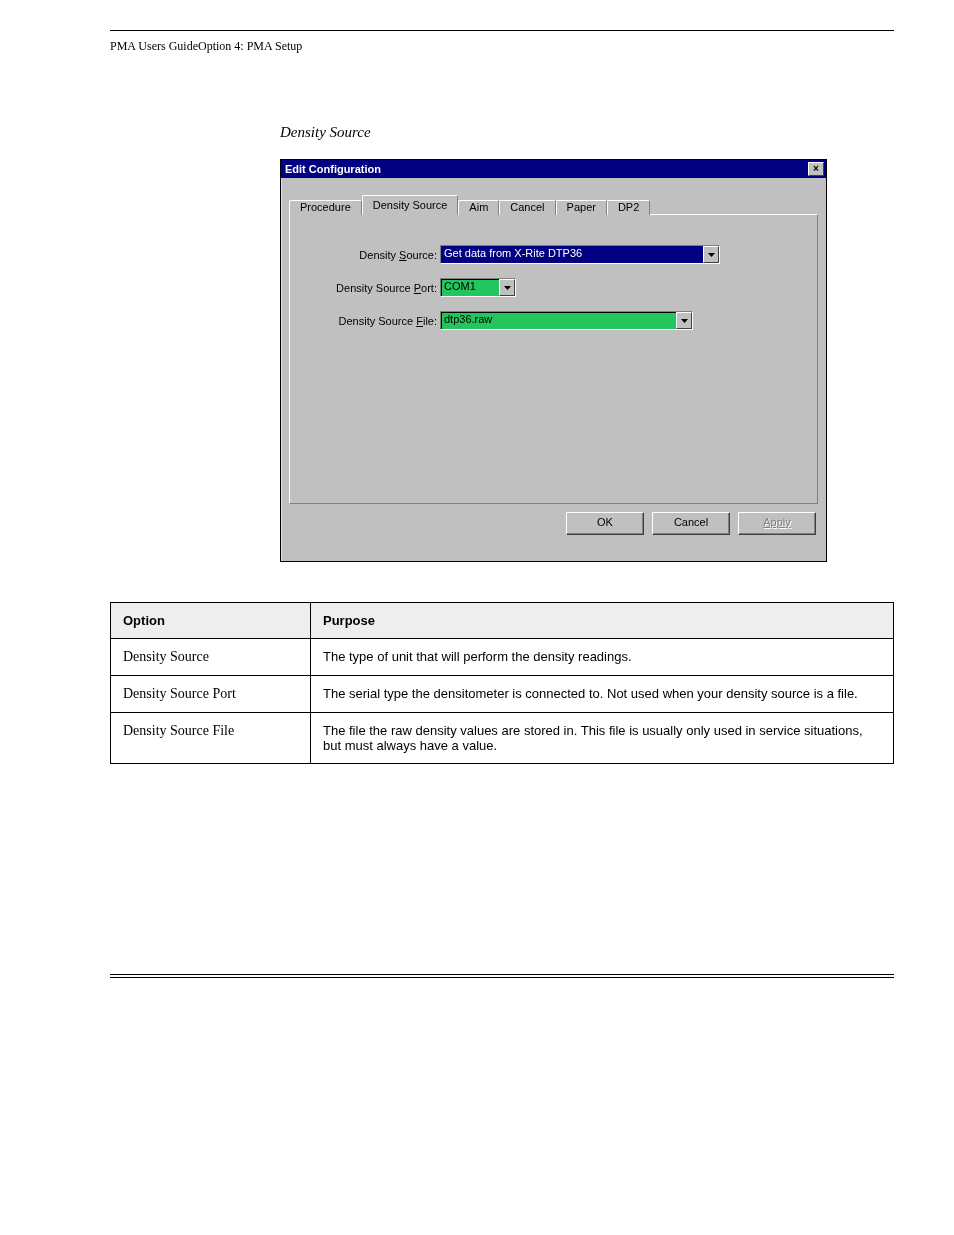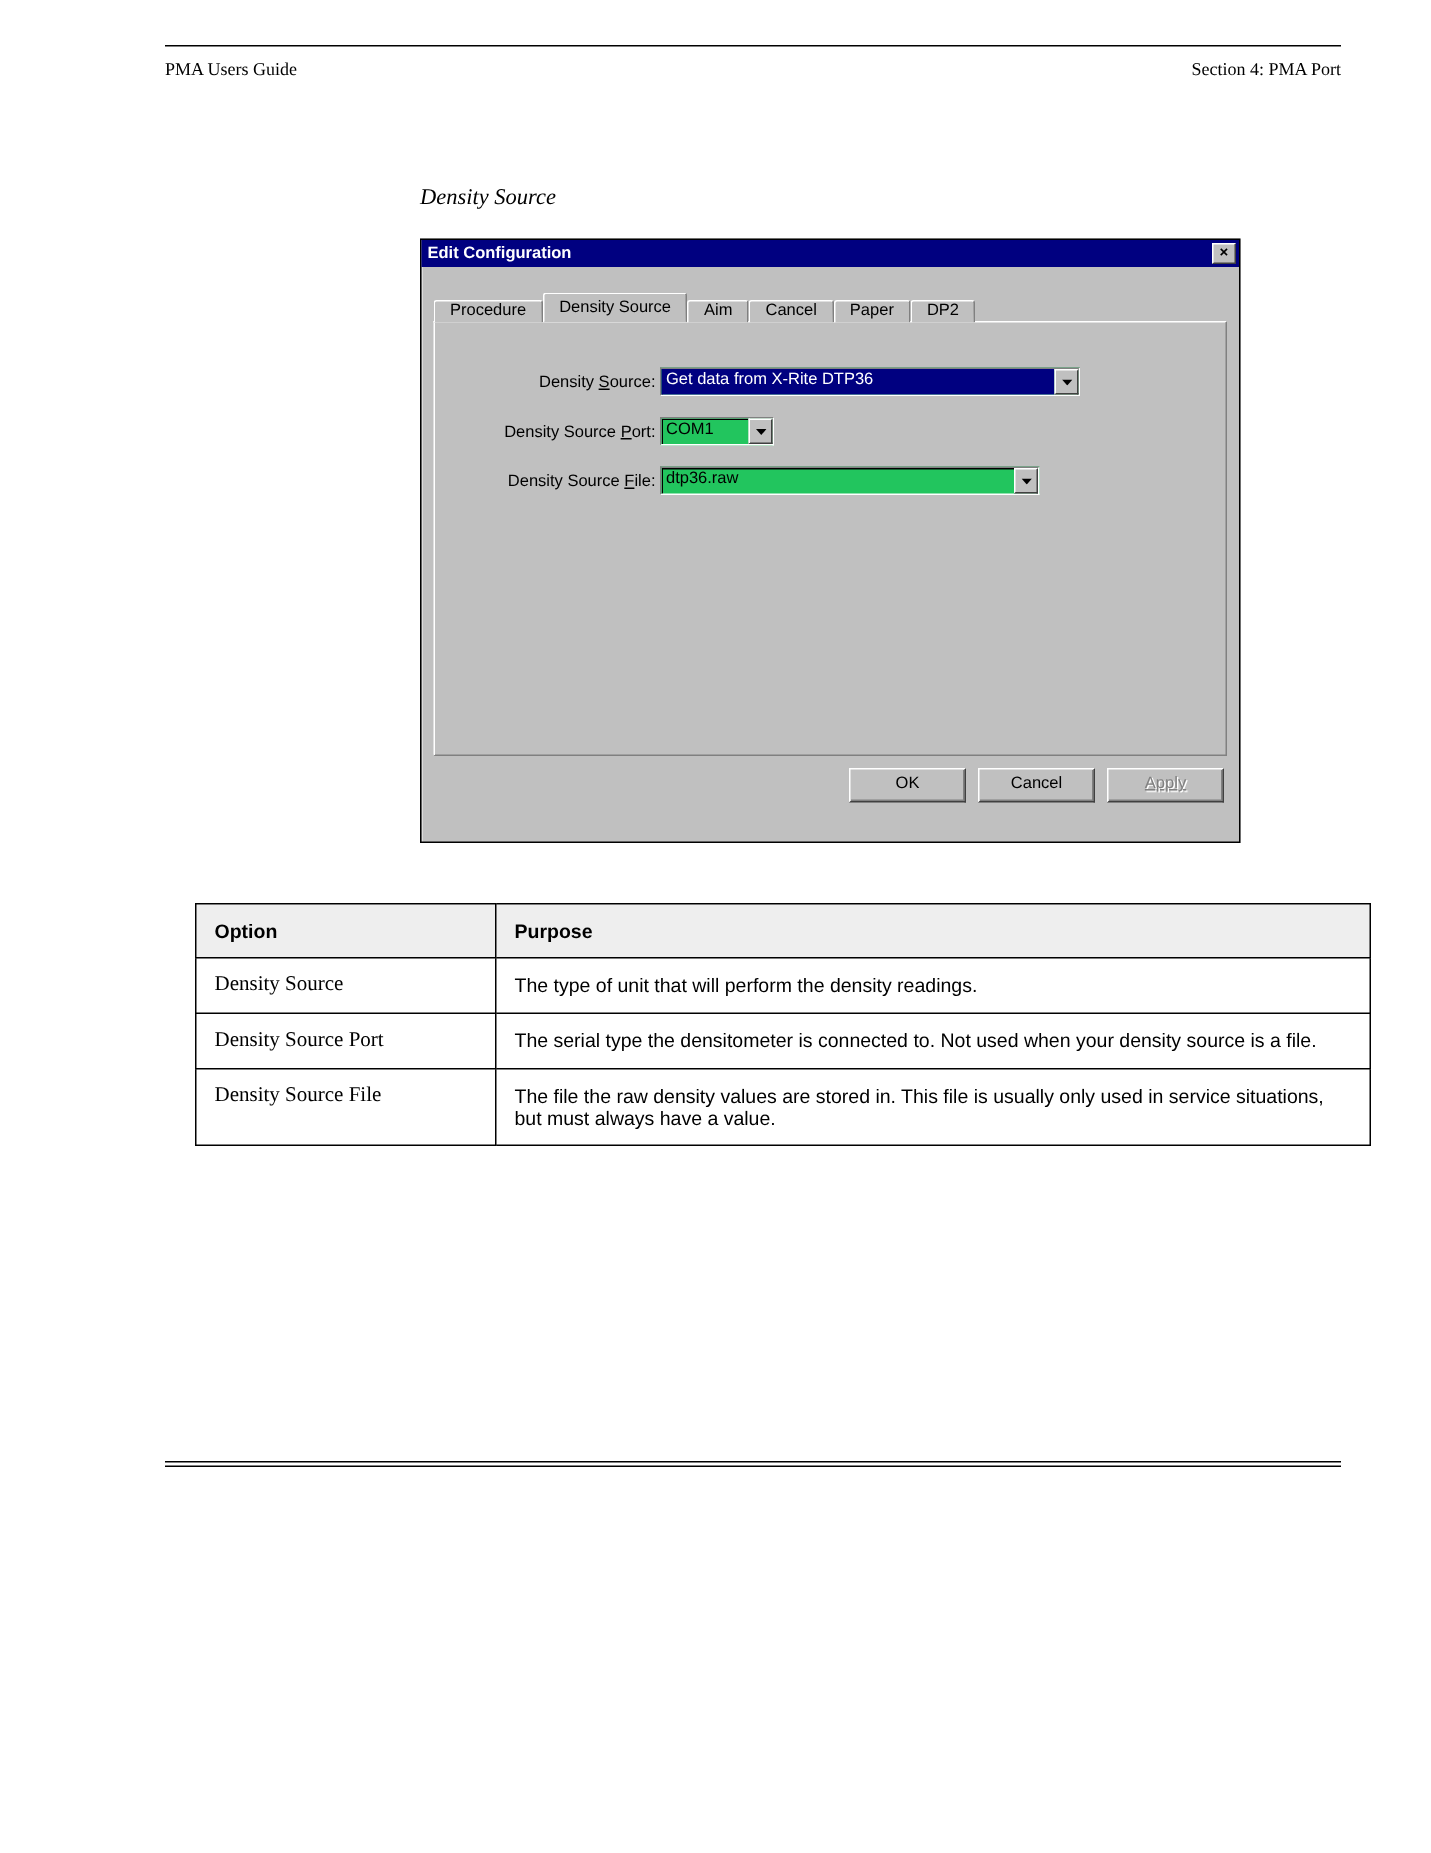--- a/index.html
+++ b/index.html
@@ -20,7 +20,6 @@
   }
   .running-head {
     display: flex;
-    justify-content: space-between;
     font-size: 12px;
     margin-bottom: 70px;
   }

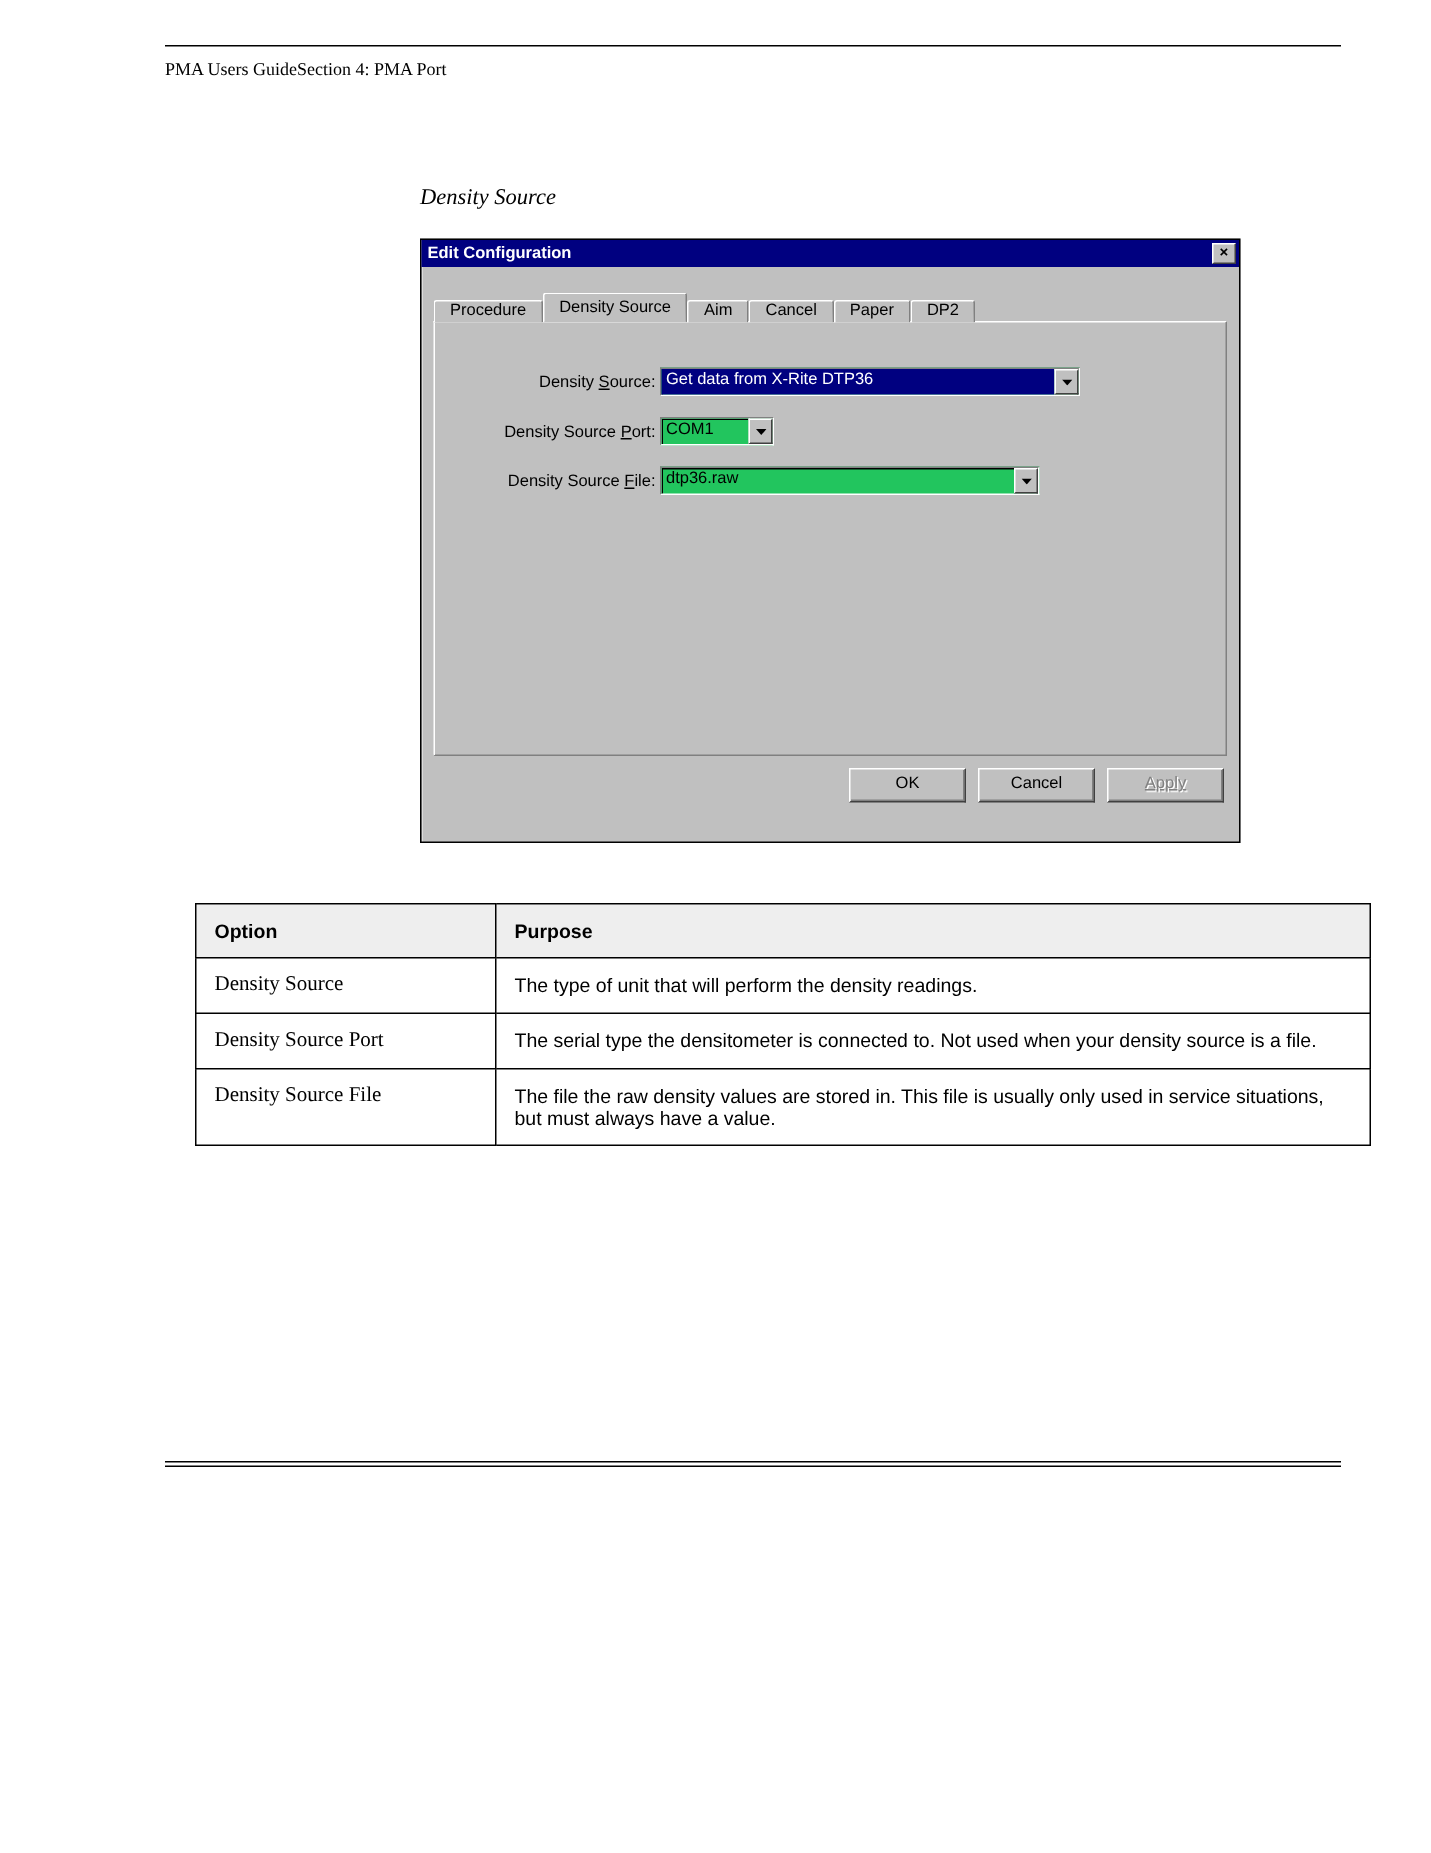--- a/index.html
+++ b/index.html
@@ -200,7 +200,7 @@
   <div class="top-rule"></div>
   <div class="running-head">
     <span>PMA Users Guide</span>
-    <span>Section 4: PMA Port</span>
+    <span>Option 4: PMA Setup</span>
   </div>
 
   <div class="section-head">Density Source</div>

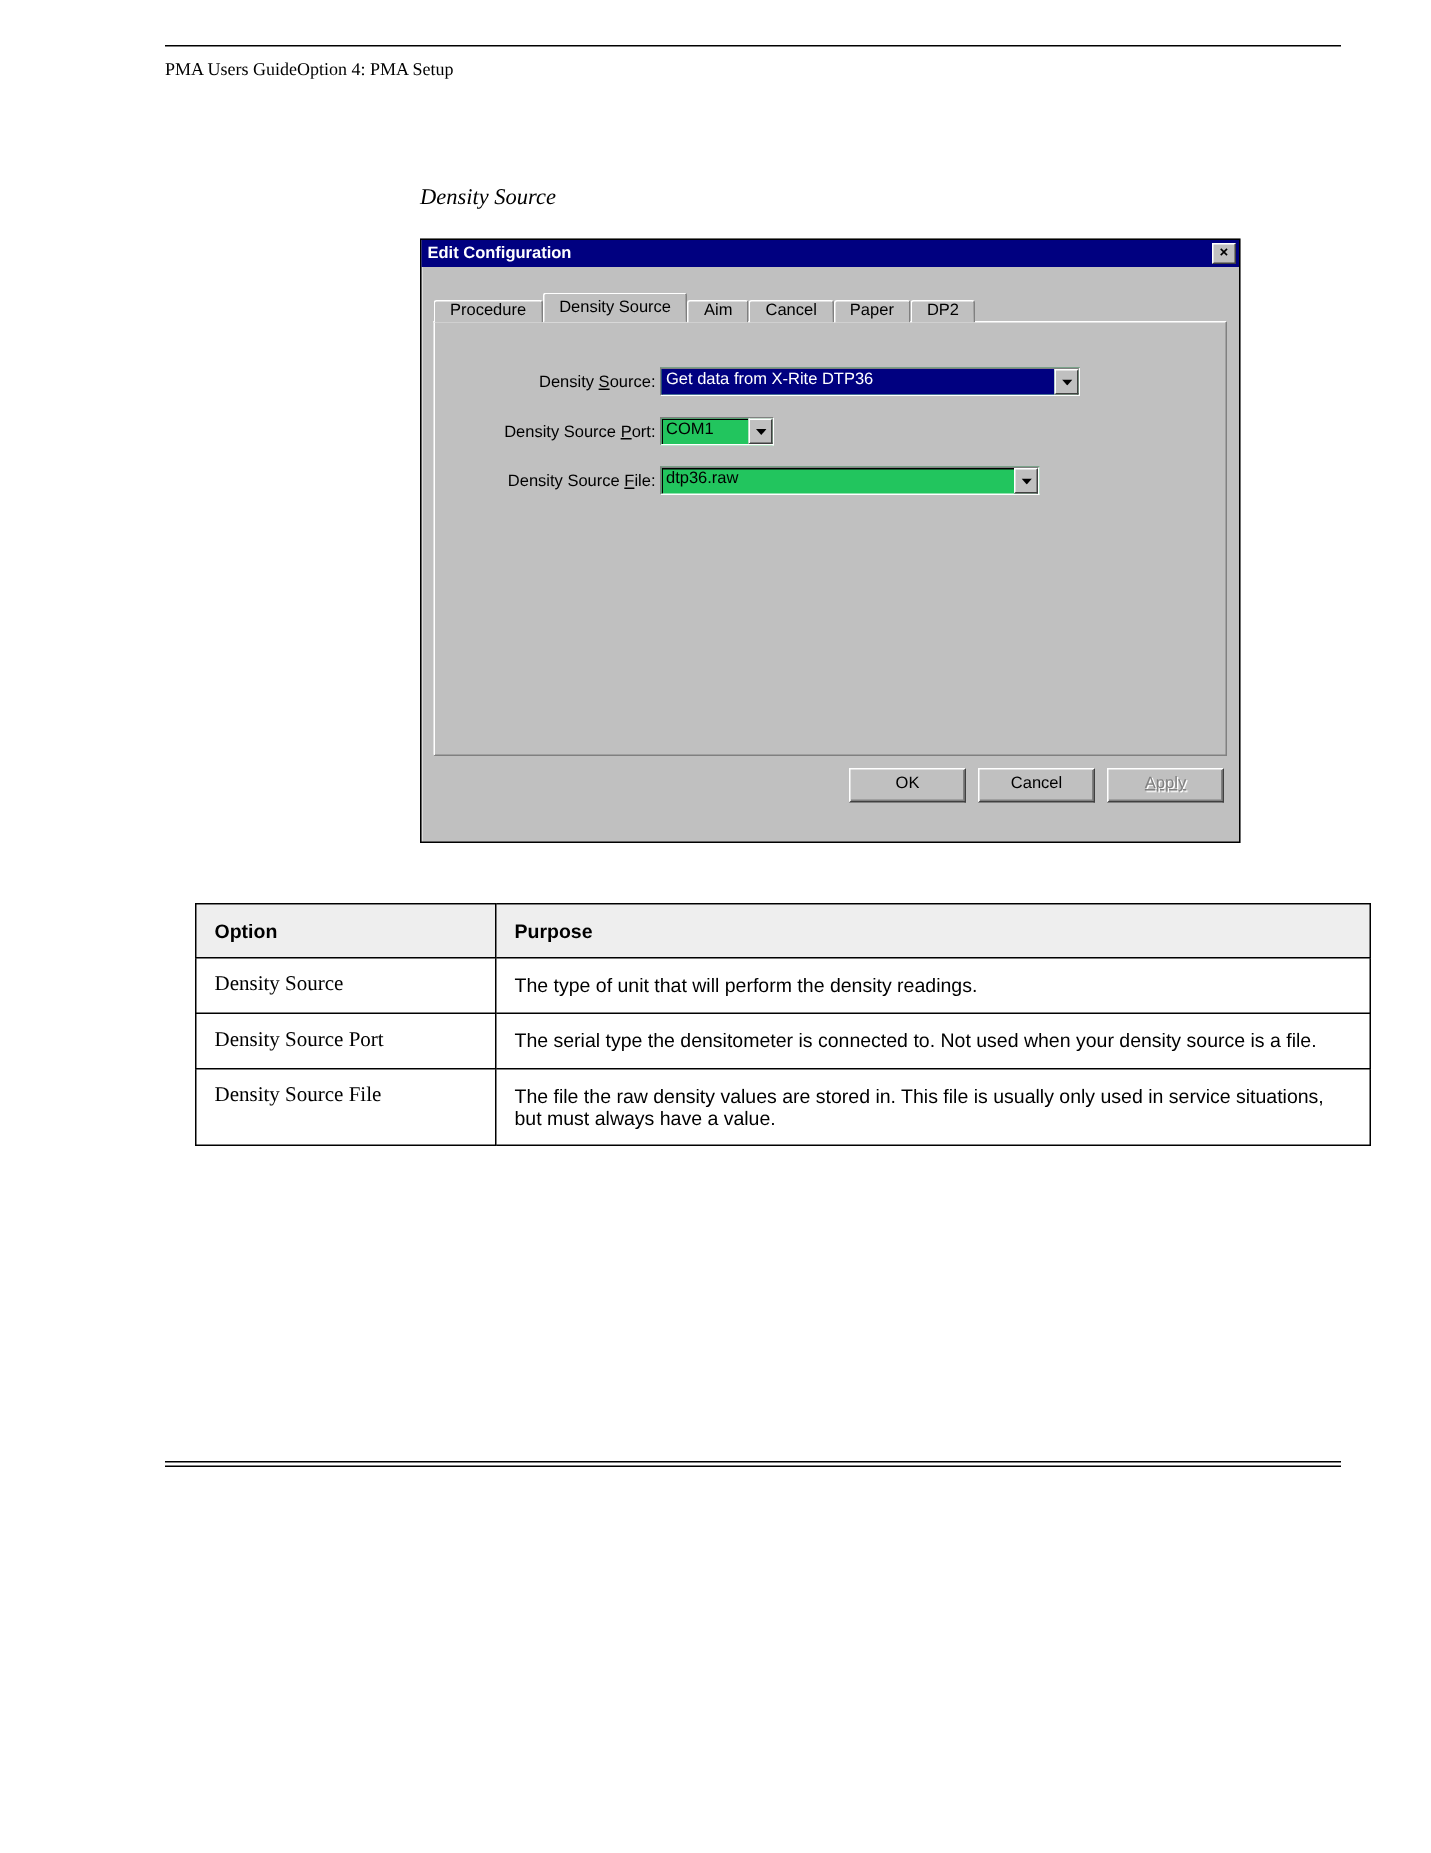--- a/index.html
+++ b/index.html
@@ -167,7 +167,6 @@
     border-collapse: collapse;
     font-family: Arial, Helvetica, sans-serif;
     font-size: 13px;
-    margin-left: 20px;
   }
   table.desc th, table.desc td {
     border: 1px solid #000;

